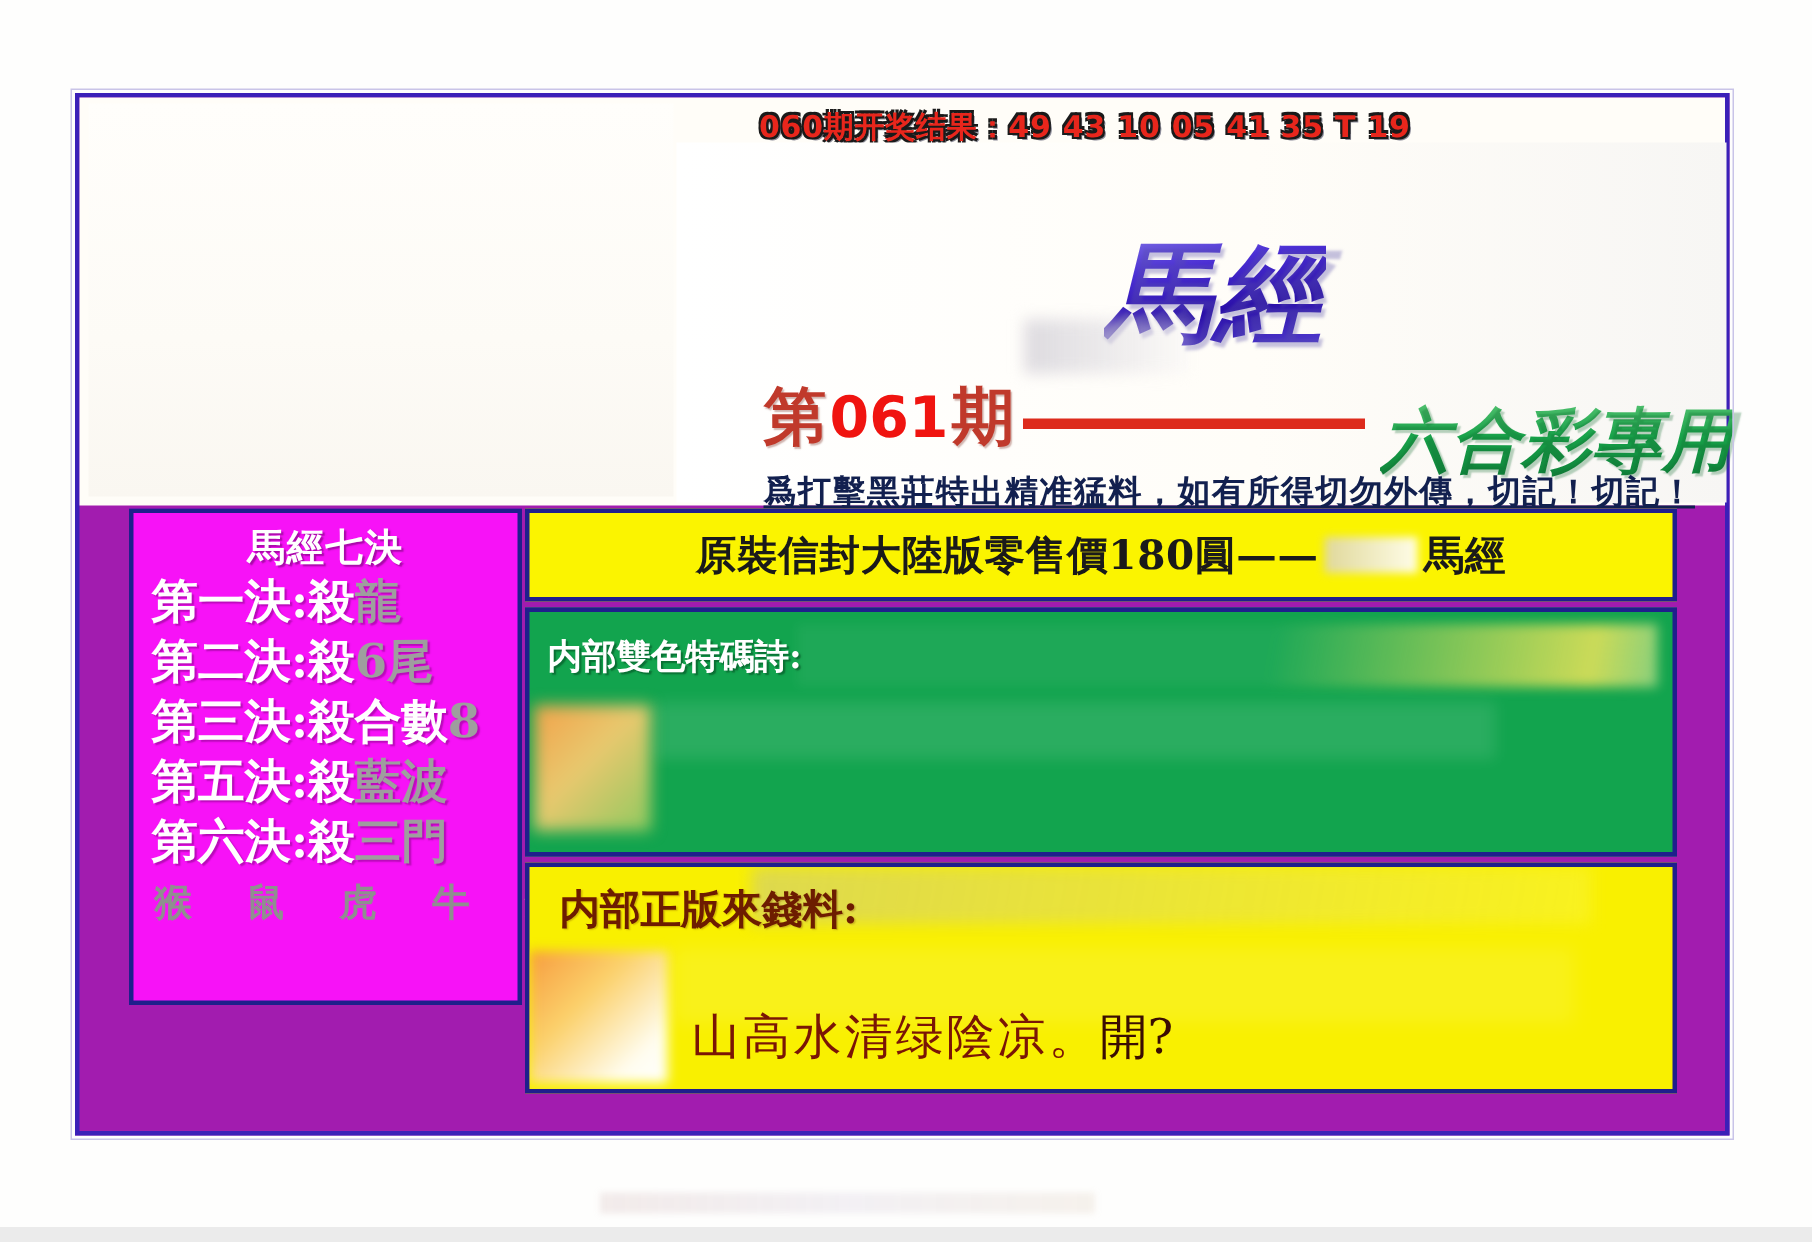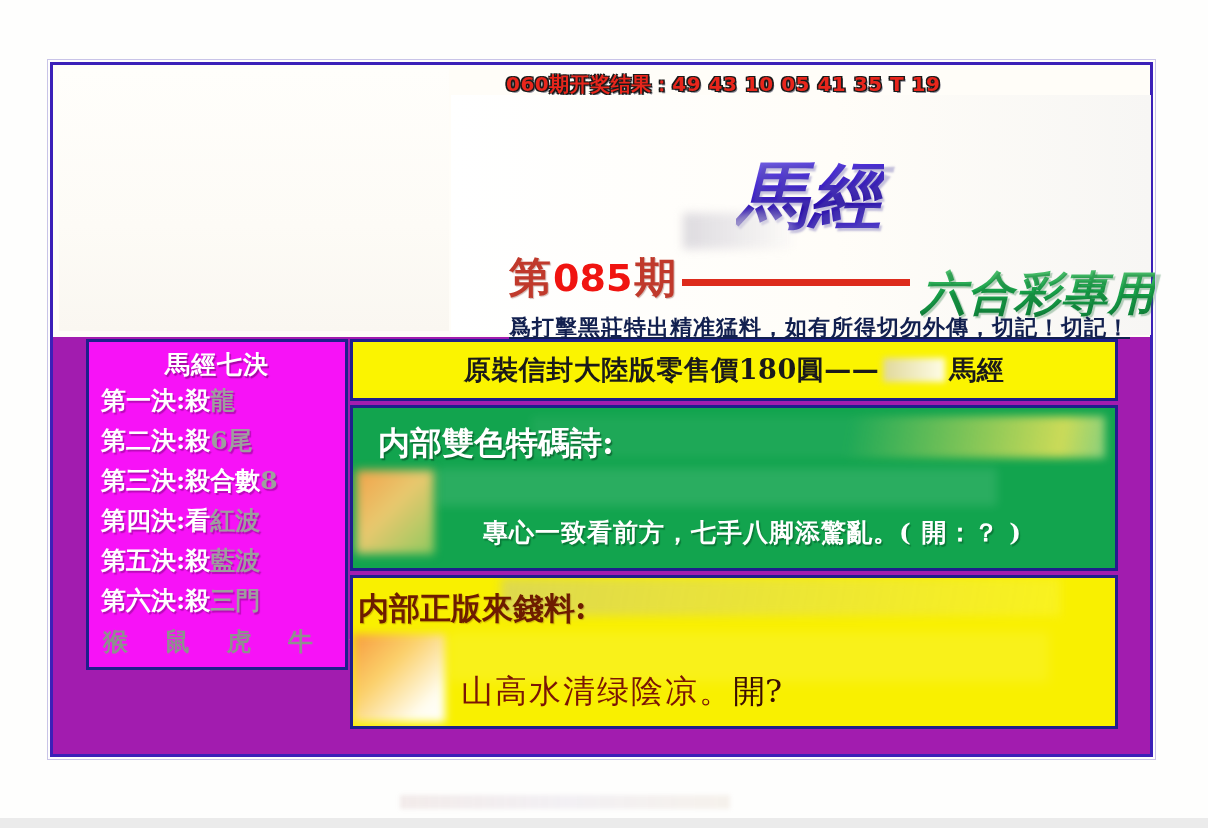--- a/index.html
+++ b/index.html
@@ -250,7 +250,7 @@
 
         <div id="issue-row">
           <span class="issue-han">第</span>
-          <span class="issue-num">085</span>
+          <span class="issue-num">061</span>
           <span class="issue-han">期</span>
           <span id="issue-rule"></span>
           <span id="special-title">六合彩專用</span>

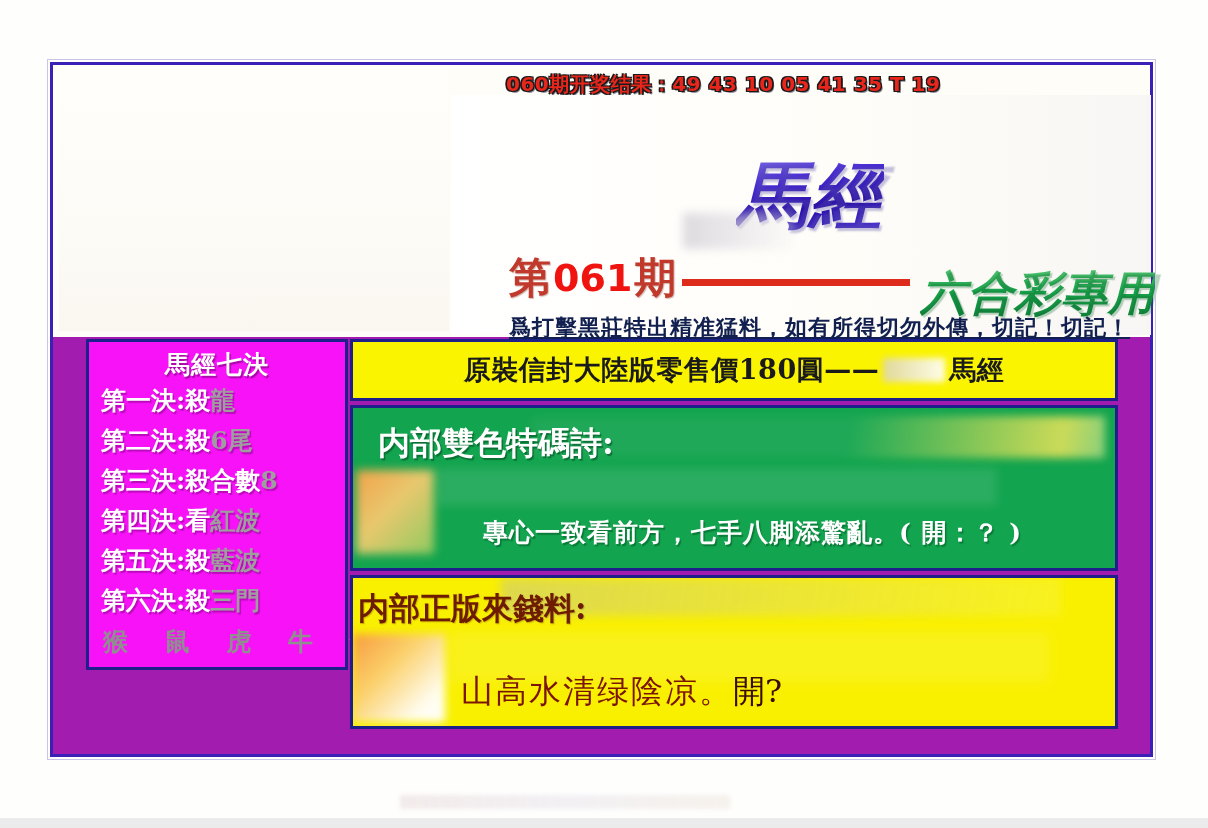--- a/index.html
+++ b/index.html
@@ -121,7 +121,7 @@
   }
   .decision-row{
     font-family:"DejaVu Serif","Liberation Serif",serif;
-    font-size:25px; font-weight:bold; color:#ffffff;
+    font-size:31px; font-weight:bold; color:#ffffff;
     padding-left:12px; line-height:40px; white-space:nowrap;
     text-shadow:1.5px 1.5px 1px rgba(110,0,110,.45);
   }

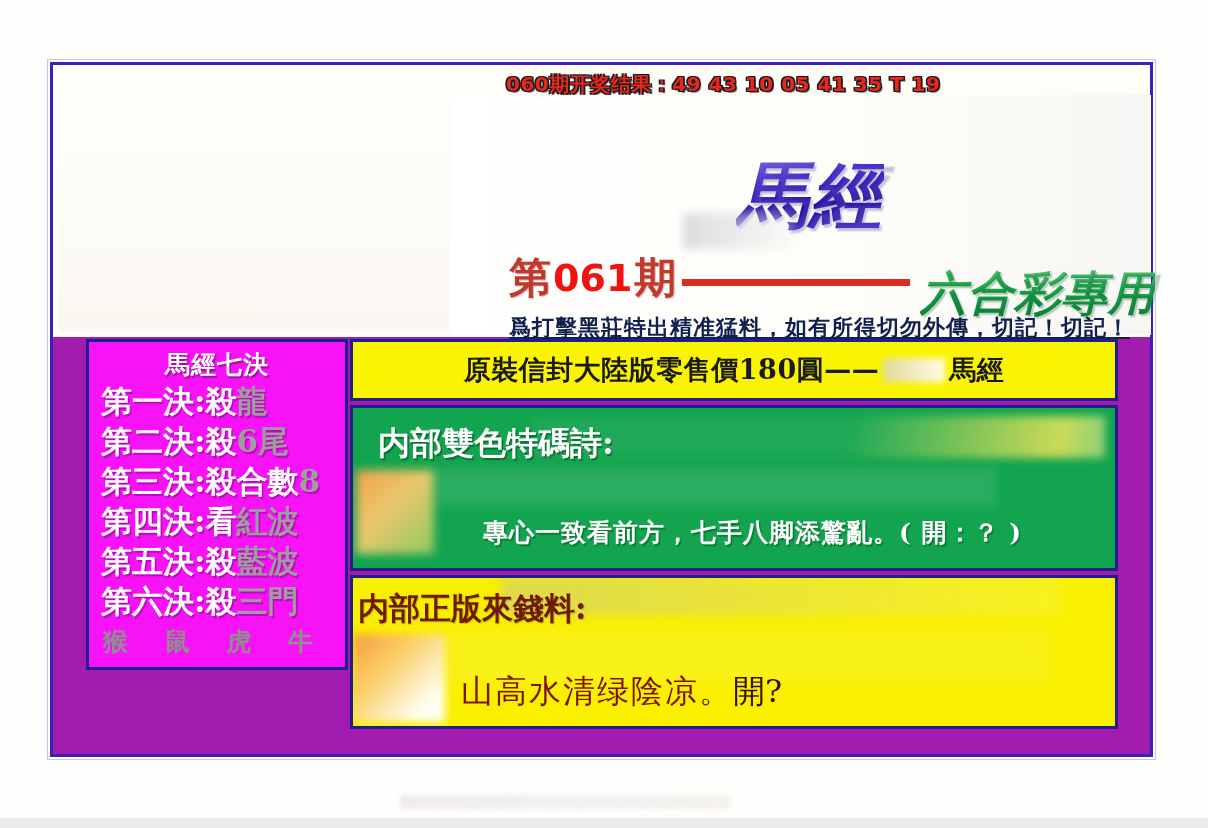--- a/index.html
+++ b/index.html
@@ -160,8 +160,8 @@
   #green-label{
     position:absolute; left:12px; top:14px;
     font-family:"DejaVu Serif","Liberation Serif",serif;
-    font-size:32px; font-weight:bold; color:#ffffff;
-    text-shadow:1.5px 1.5px 1px rgba(0,60,25,.5); white-space:nowrap;margin-left:13px;
+    font-size:23px; font-weight:bold; color:#ffffff;
+    text-shadow:1.5px 1.5px 1px rgba(0,60,25,.5); white-space:nowrap;
   }
   #green-blur-top{
     position:absolute; left:178px; top:8px; width:574px; height:42px;

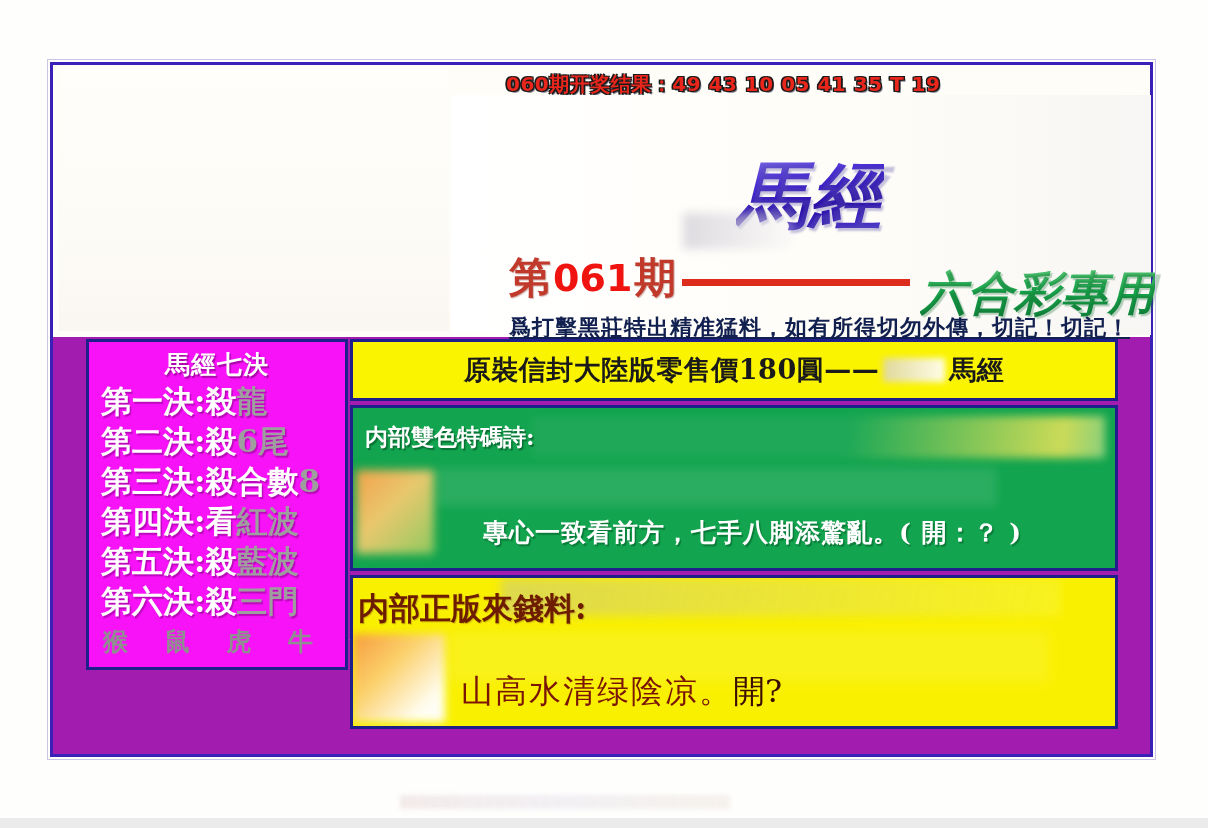--- a/index.html
+++ b/index.html
@@ -268,7 +268,6 @@
         <div class="decision-row"><span>第一決:殺</span><span class="hl">龍</span></div>
         <div class="decision-row"><span>第二決:殺</span><span class="hl">6尾</span></div>
         <div class="decision-row"><span>第三決:殺合數</span><span class="hl">8</span></div>
-        <div class="decision-row"><span>第四決:看</span><span class="hl">紅波</span></div>
         <div class="decision-row"><span>第五決:殺</span><span class="hl">藍波</span></div>
         <div class="decision-row"><span>第六決:殺</span><span class="hl">三門</span></div>
 

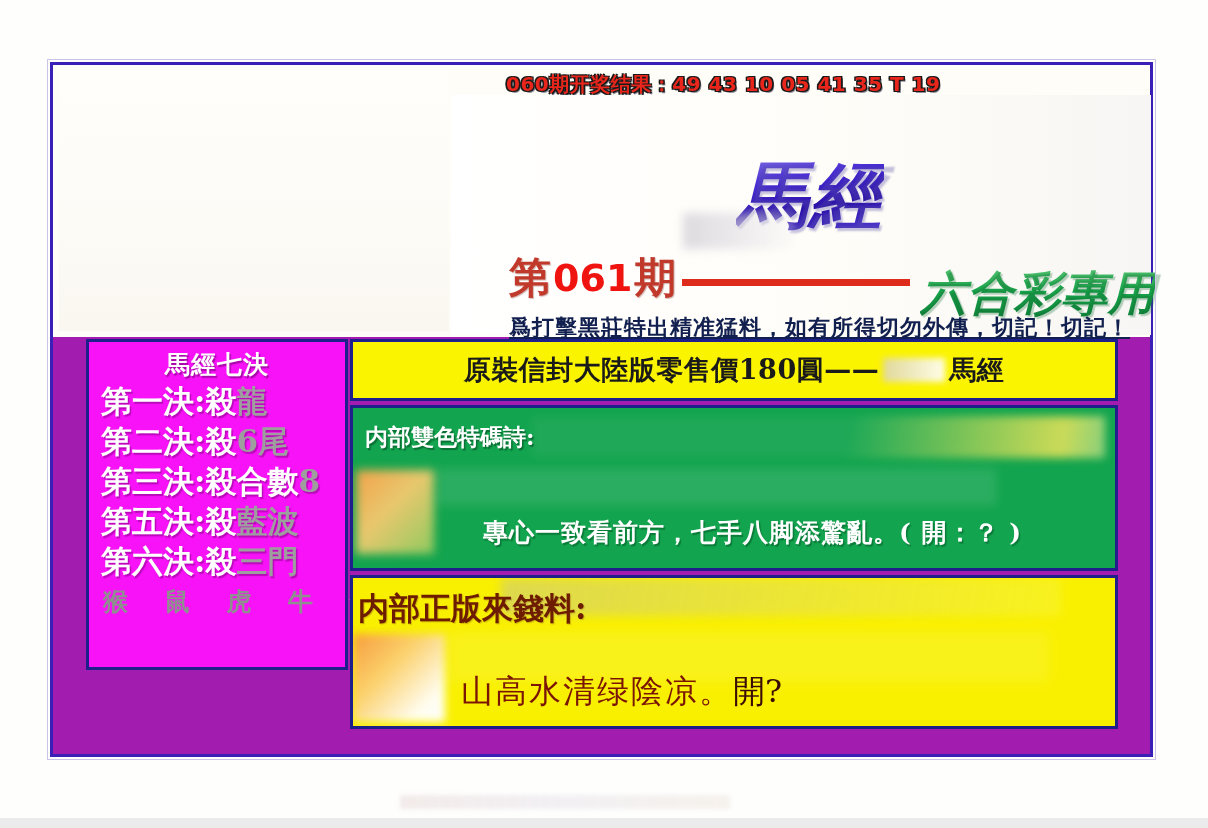--- a/index.html
+++ b/index.html
@@ -287,7 +287,6 @@
           <div id="green-blur-left"></div>
           <div id="green-blur-mid"></div>
           <div id="green-label">内部雙色特碼詩:</div>
-          <div id="green-poem">專心一致看前方，七手八脚添驚亂。( 開：？ )</div>
         </div>
 
         <div class="panel" id="yellow-panel">

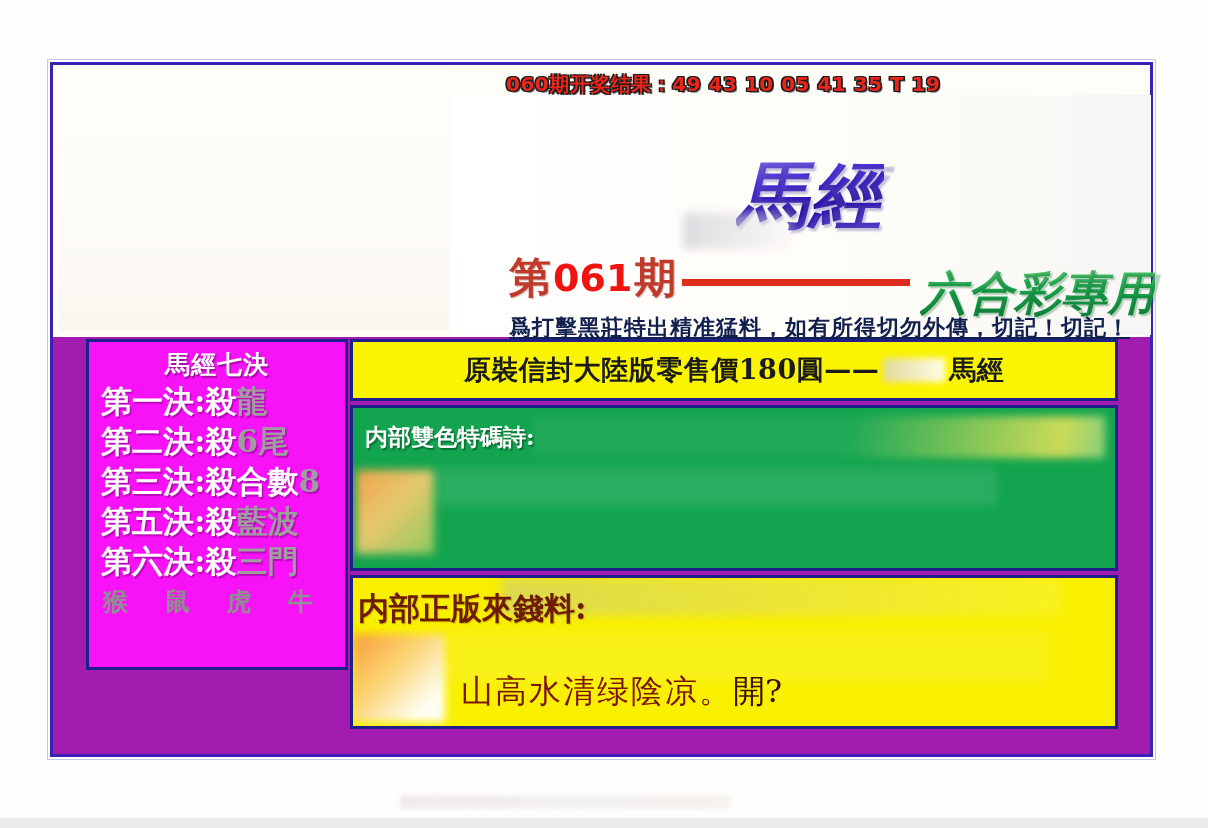--- a/index.html
+++ b/index.html
@@ -189,9 +189,9 @@
     top:236px; height:154px; background:#f9f000; overflow:hidden;
   }
   #yellow-label{
-    position:absolute; left:5px; top:10px;
-    font-family:"DejaVu Serif","Liberation Serif",serif;
-    font-size:31px; font-weight:bold; color:#6d1c00;
+    position:absolute; left:20px; top:10px;
+    font-family:"DejaVu Serif","Liberation Serif",serif;
+    font-size:27px; font-weight:bold; color:#6d1c00;
     white-space:nowrap; text-shadow:1px 1px 1px rgba(120,60,0,.3);text-align:center;
   }
   #yellow-blur-top{

